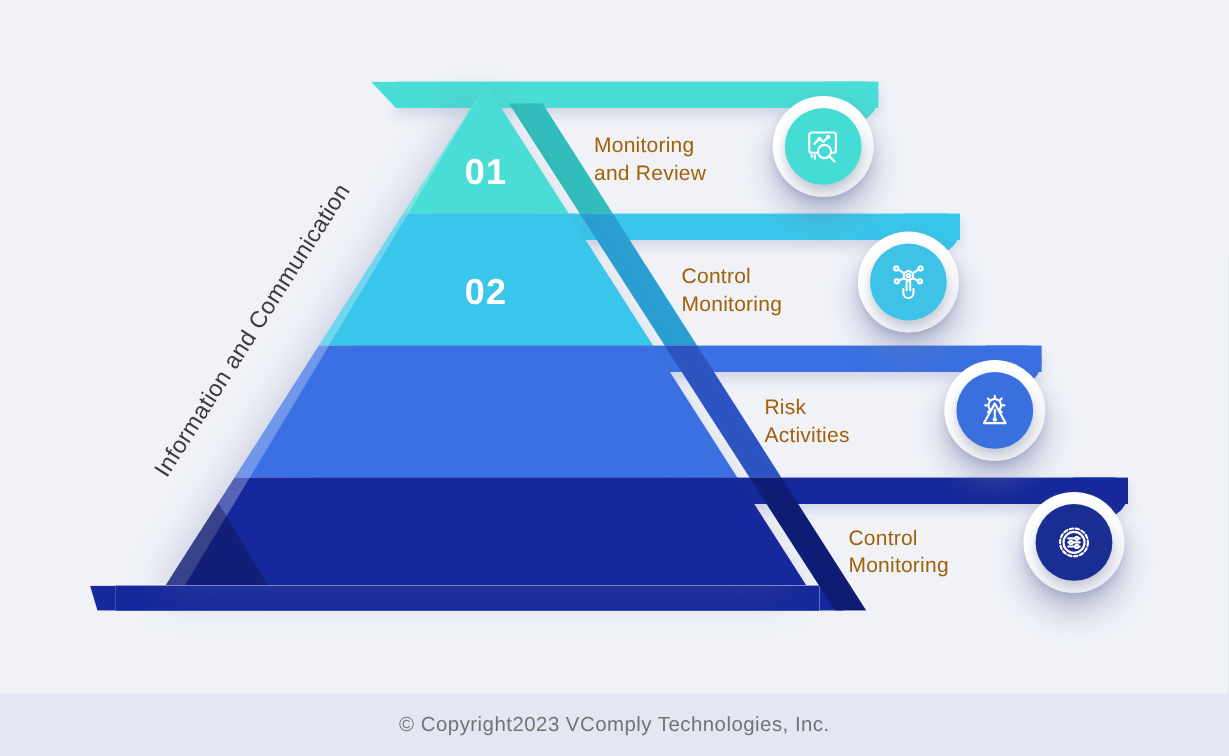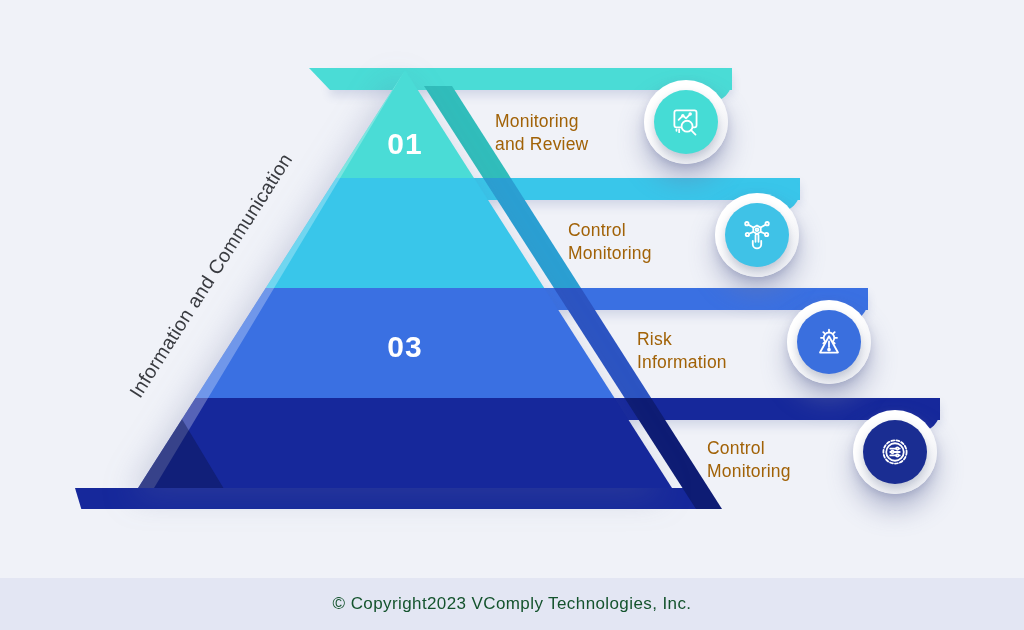--- a/index.html
+++ b/index.html
@@ -103,6 +103,7 @@
   </div>
 
   <div class="num n1">01</div>
+  <div class="num n2">02</div>
   <div class="num n3">03</div>
 
   <div class="diag">Information and Communication</div>

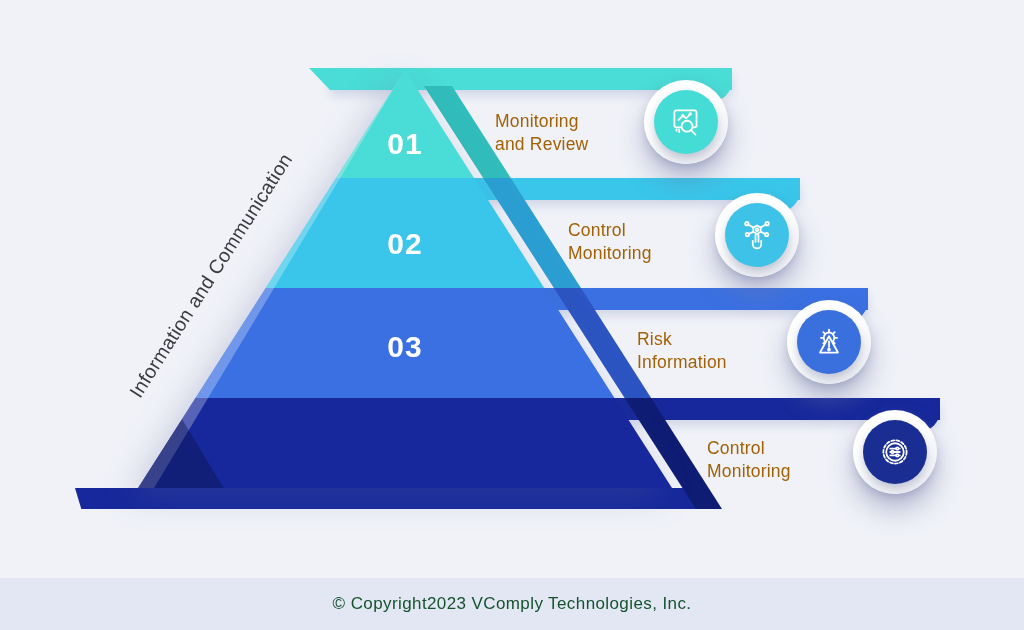--- a/index.html
+++ b/index.html
@@ -104,7 +104,6 @@
 
   <div class="num n1">01</div>
   <div class="num n2">02</div>
-  <div class="num n3">03</div>
 
   <div class="diag">Information and Communication</div>
 

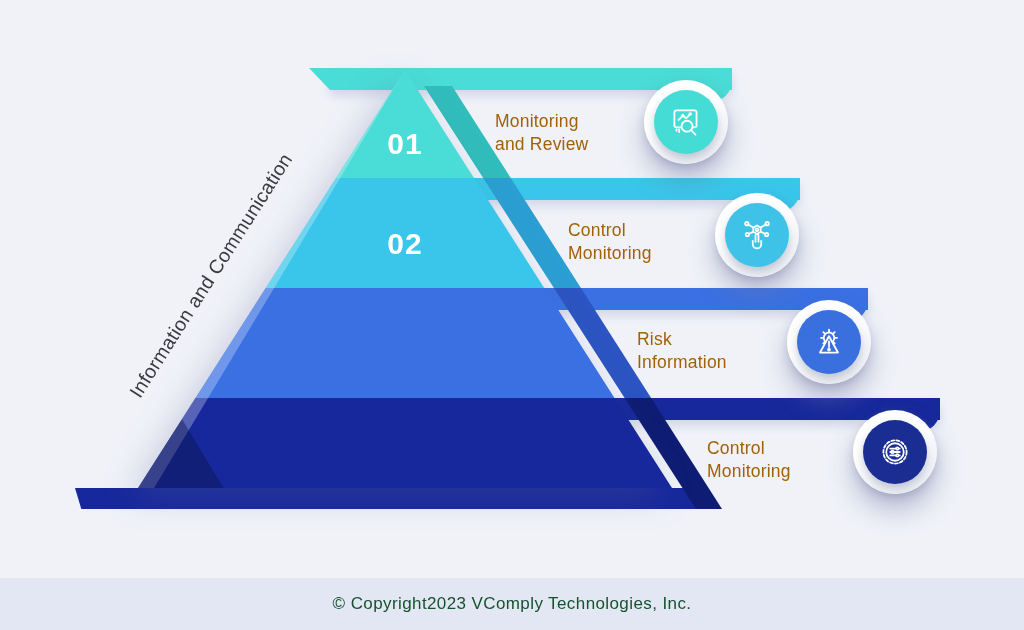--- a/index.html
+++ b/index.html
@@ -117,7 +117,7 @@
   </div>
   <div class="lbl t3">
     <span>Risk</span>
-    <span>Information</span>
+    <span>Activities</span>
   </div>
   <div class="lbl t4">
     <span>Control</span>

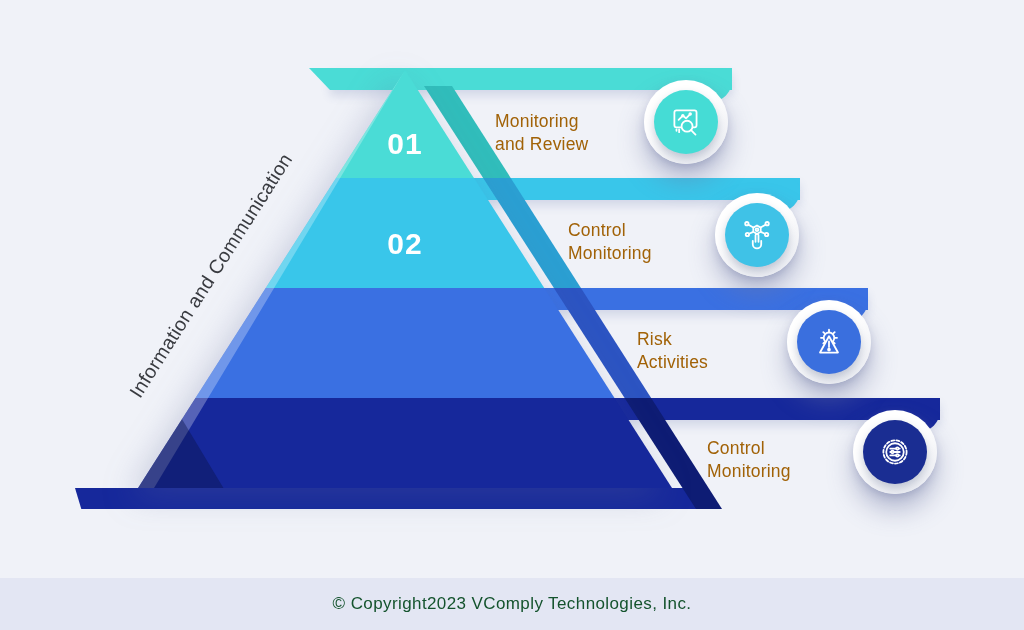--- a/index.html
+++ b/index.html
@@ -71,7 +71,7 @@
   
   .footer{position:absolute;left:0;top:578px;width:1024px;height:52px;background:#E3E6F3;
     display:flex;align-items:center;justify-content:center;z-index:6;}
-  .footer span{color:#14532d;font-size:17px;letter-spacing:0.4px;}
+  .footer span{color:#737373;font-size:17px;letter-spacing:0.4px;}
 </style>
 </head>
 <body>

